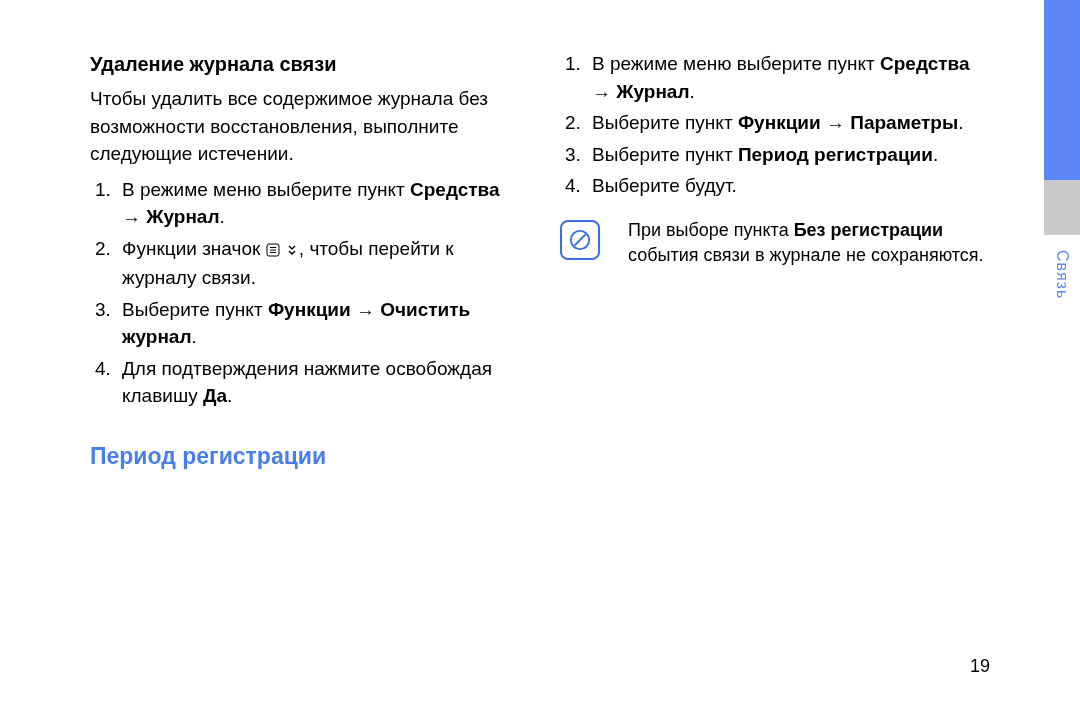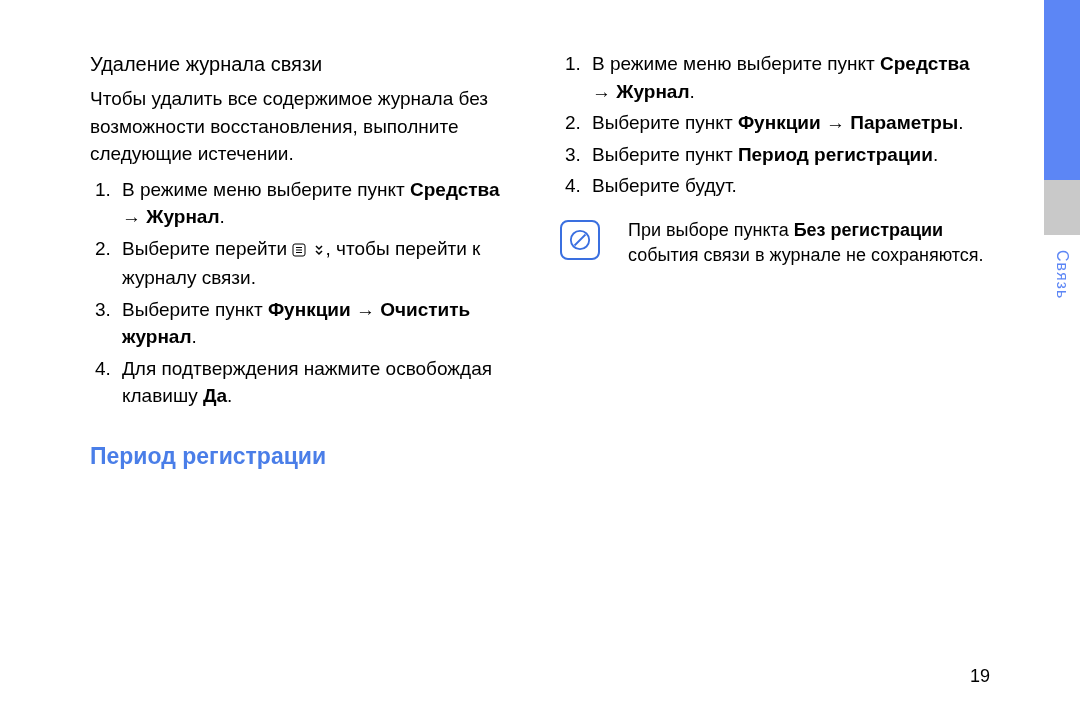--- a/index.html
+++ b/index.html
@@ -33,7 +33,7 @@
   }
 
   .subheading {
-    font-weight: normal;
+    font-weight: bold;
     font-size: 20px;
     margin-bottom: 6px;
   }

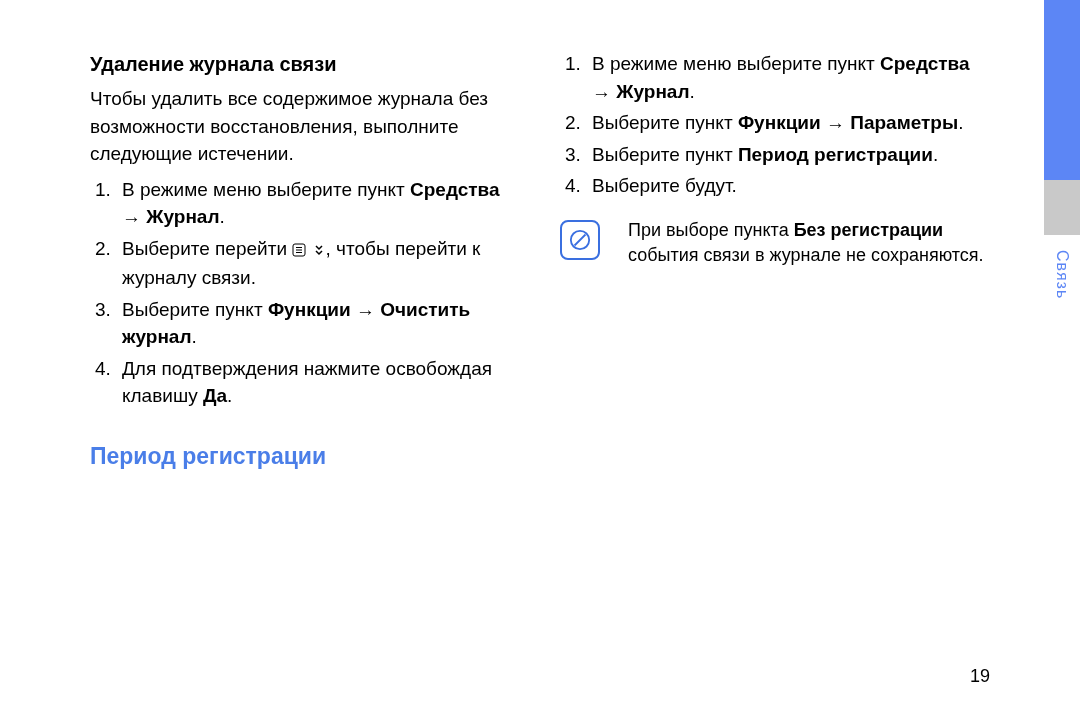--- a/index.html
+++ b/index.html
@@ -162,7 +162,7 @@
           <span>В режиме меню выберите пункт </span><b>Средства</b><span class="arrow"> → </span><b>Журнал</b><span>.</span>
         </li>
         <li>
-          <span>Выберите перейти </span>
+          <span>Функции значок </span>
           <span class="inline-icon">
             <svg width="14" height="14" viewBox="0 0 14 14">
               <rect x="1" y="1" width="12" height="12" rx="2" fill="none" stroke="#000" stroke-width="1"></rect>

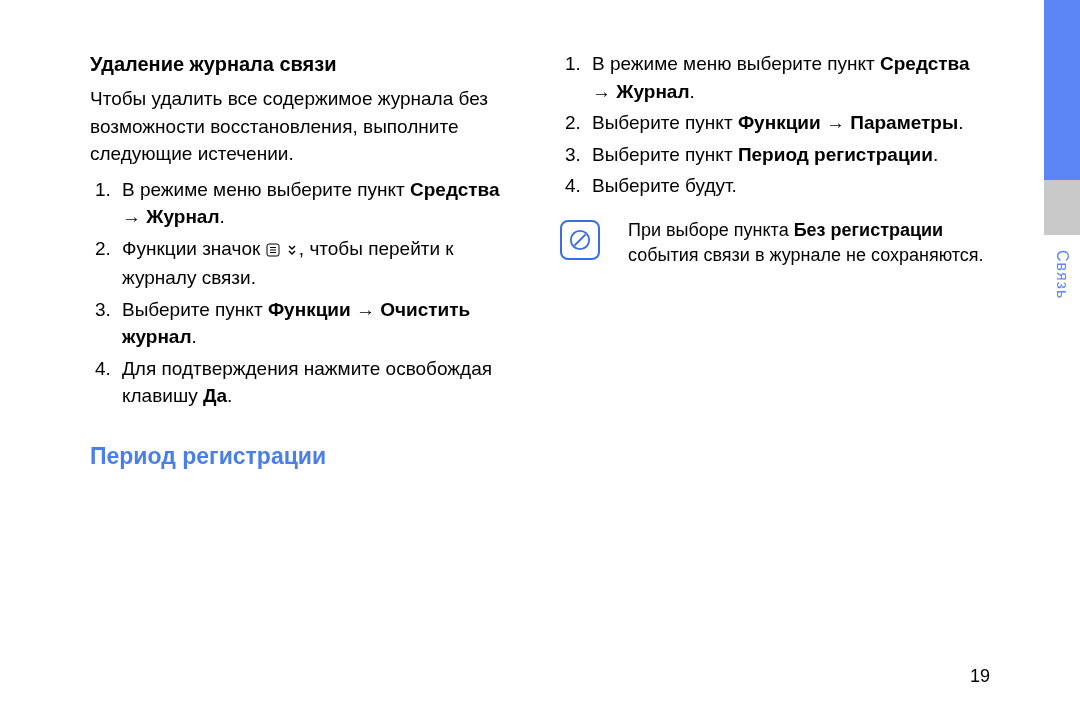--- a/index.html
+++ b/index.html
@@ -133,7 +133,7 @@
   .page-number {
     position: absolute;
     right: 90px;
-    bottom: 34px;
+    bottom: 44px;
     font-size: 18px;
   }
 

